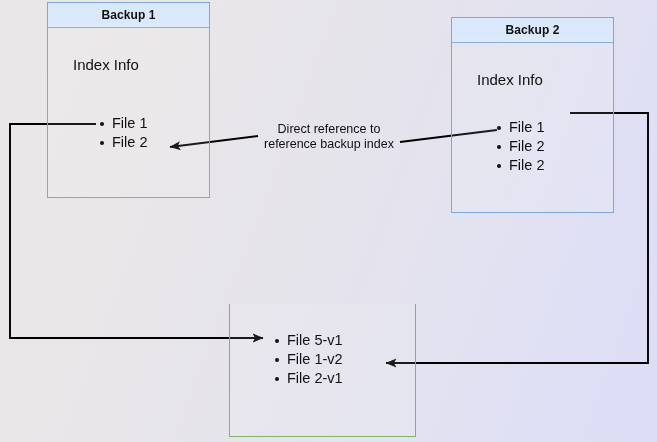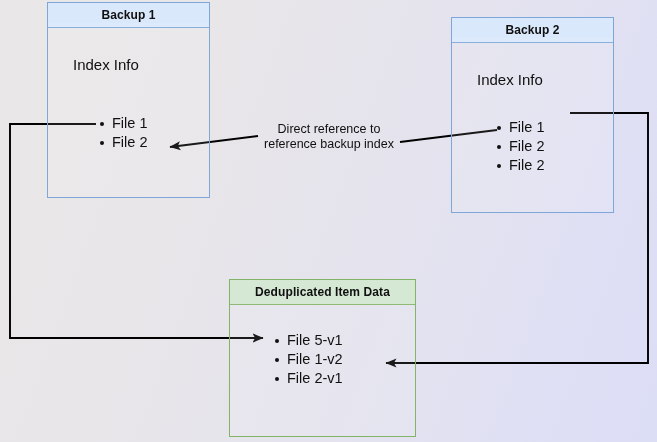--- a/index.html
+++ b/index.html
@@ -163,9 +163,6 @@
 </div>
 
 <div class="box box-green" style="left:229px; top:279px; width:187px; height:158px;">
-  <div class="box-header">
-    <span>Deduplicated Item Data</span>
-  </div>
   <div class="box-body">
     <ul class="file-list" style="left:44px; top:27px;">
       <li>File 5-v1</li>

